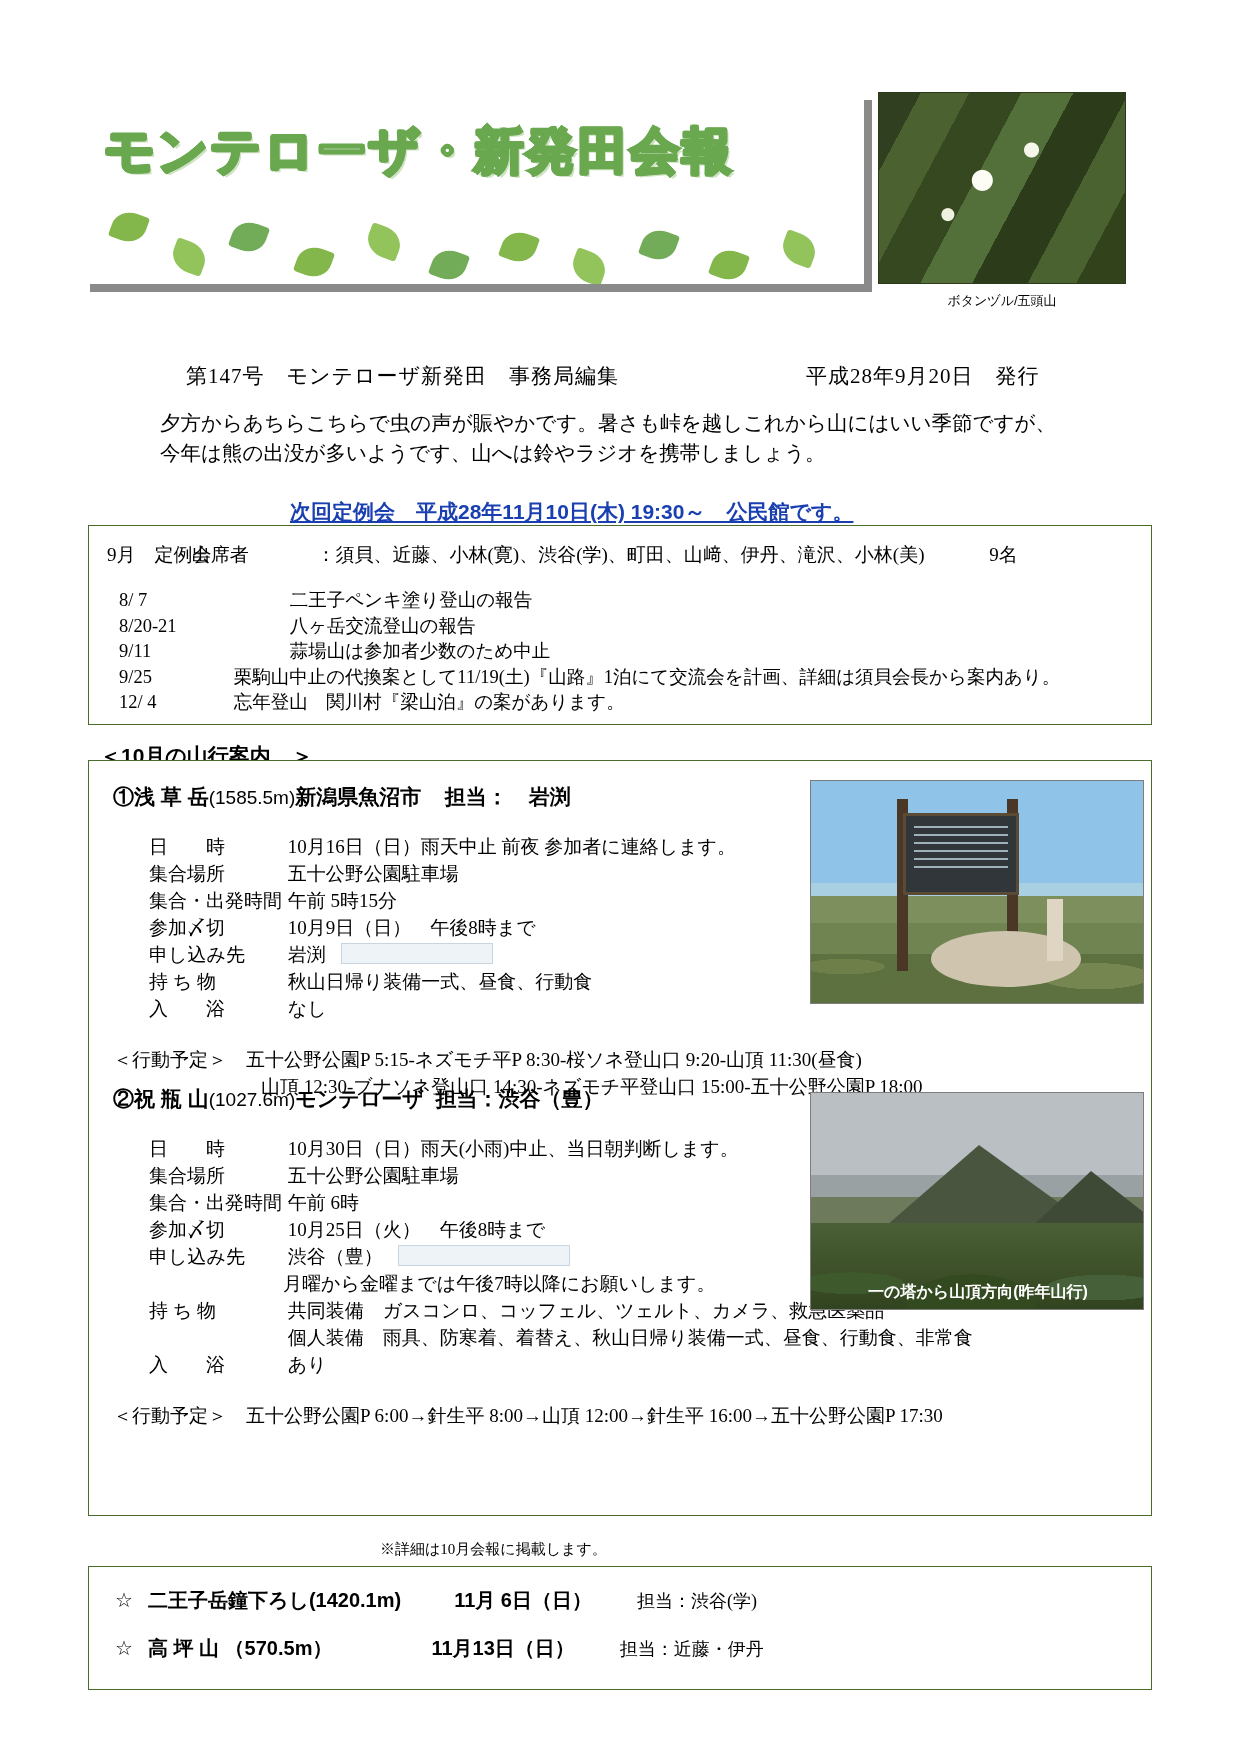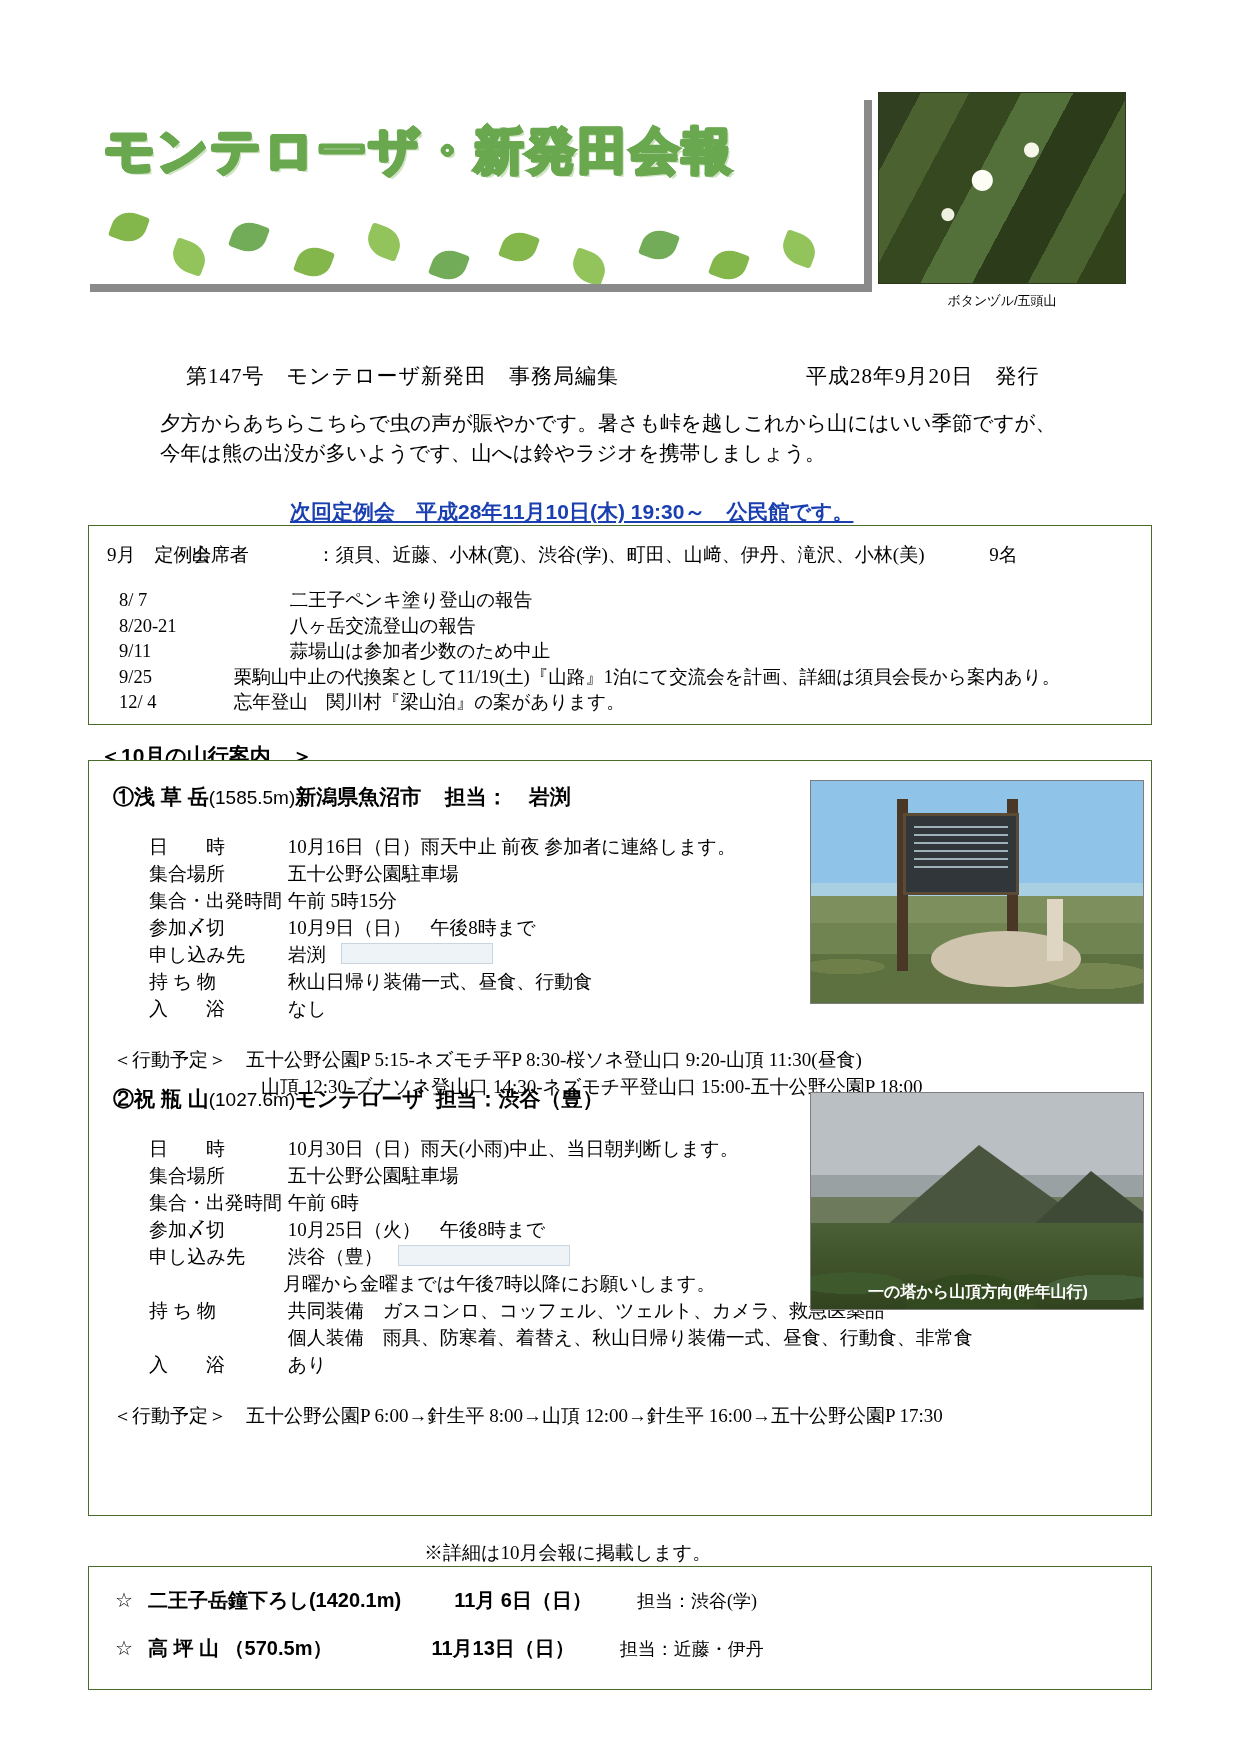--- a/index.html
+++ b/index.html
@@ -185,9 +185,9 @@
   .sec-head-nov { left: 104px; top: 1566px; }
   .sec-note-nov {
     position: absolute;
-    left: 424px;
+    left: 380px;
     top: 1540px;
-    font-size: 19px;
+    font-size: 15px;
     white-space: nowrap;
   }
 

